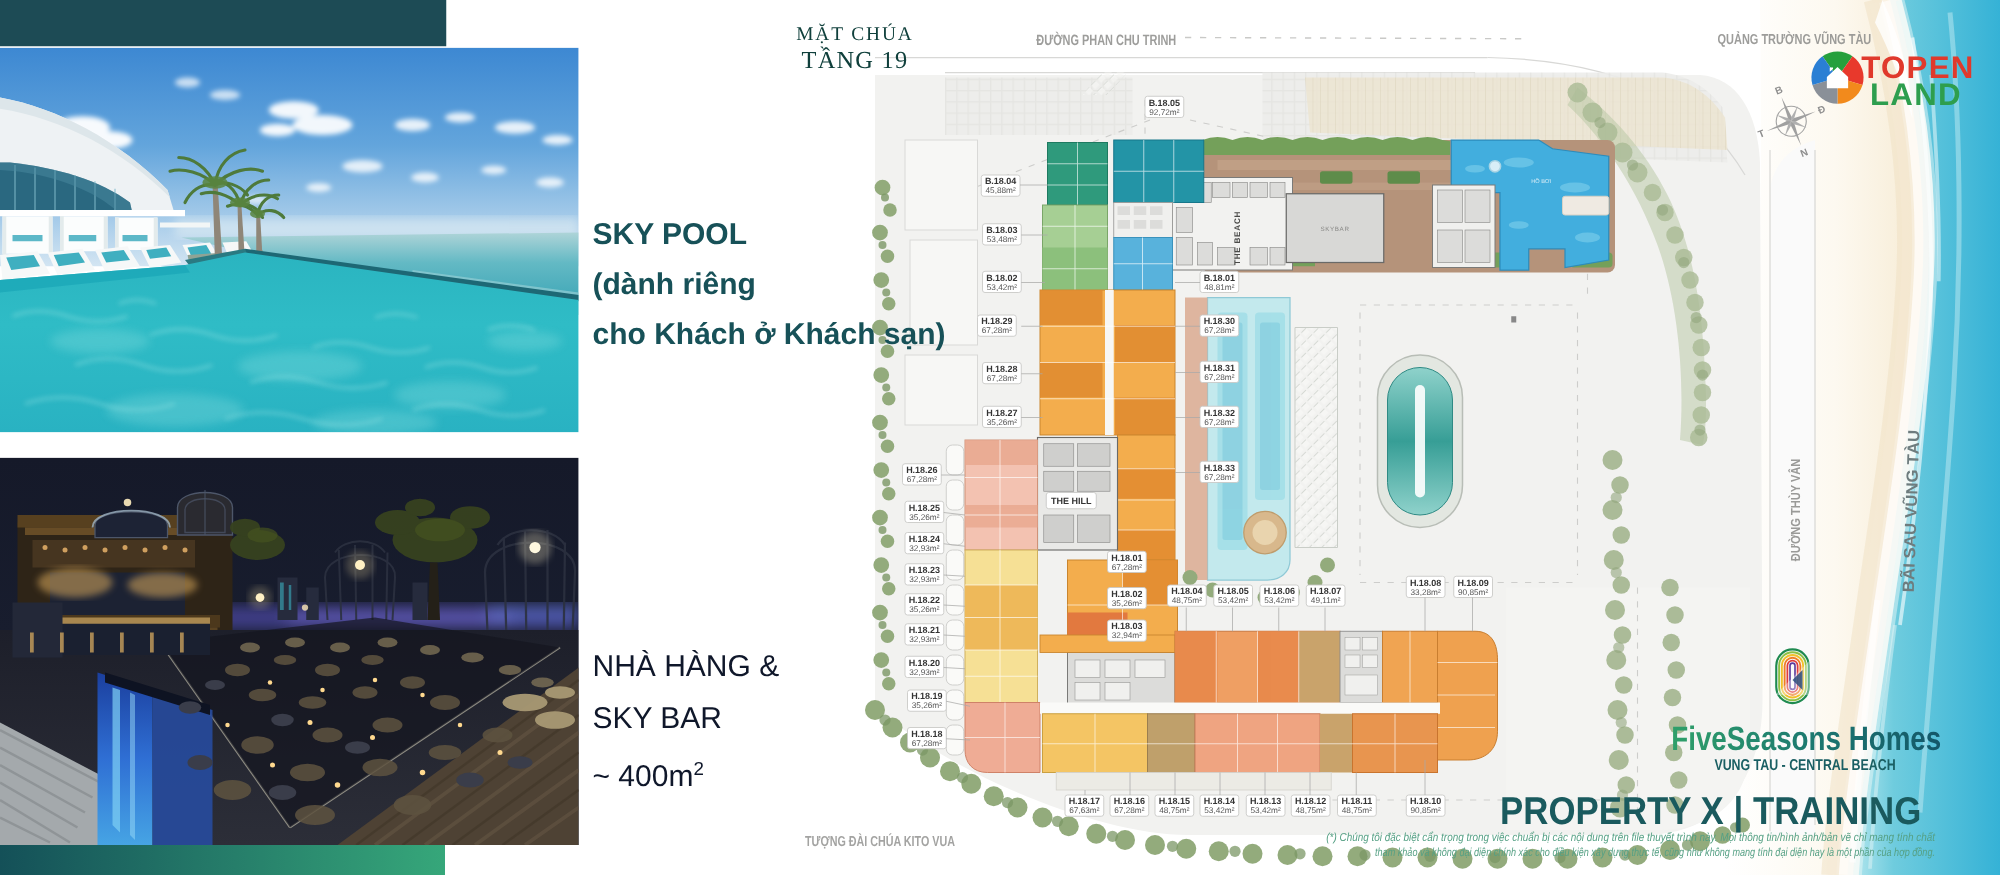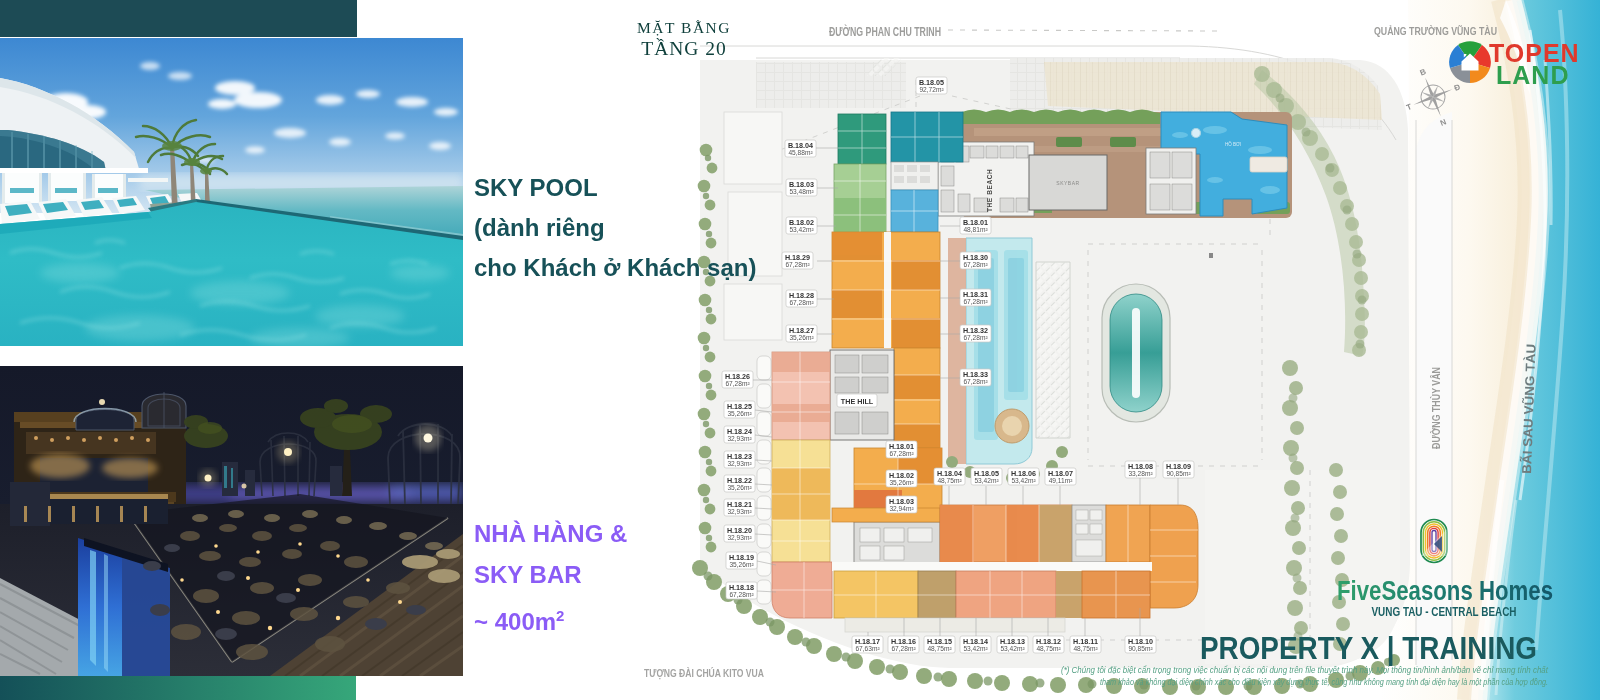--- a/index.html
+++ b/index.html
@@ -439,7 +439,7 @@
 
 <div class="abs" style="left:474px;top:513px;z-index:6;white-space:nowrap;color:#8b5cf6;font-weight:bold;font-size:24px;line-height:41px">NHÀ HÀNG &amp;<br>SKY BAR<br>~ 400m<sup style="font-size:15px">2</sup></div>
 
-<div class="abs" style="left:604px;top:19px;z-index:6;width:160px;text-align:center;color:#10403c;font-family:'Liberation Serif',serif;font-size:15.5px;letter-spacing:1.5px">MẶT BẰNG</div>
+<div class="abs" style="left:604px;top:19px;z-index:6;width:160px;text-align:center;color:#10403c;font-family:'Liberation Serif',serif;font-size:15.5px;letter-spacing:1.5px">MẶT CHÚA</div>
 <div class="abs" style="left:604px;top:38px;z-index:6;width:160px;text-align:center;color:#10403c;font-family:'Liberation Serif',serif;font-size:19.5px;letter-spacing:1px">TẦNG 20</div>
 
 <svg id="plan" class="abs" style="left:0;top:0" width="1600" height="700" viewBox="0 0 1600 700">

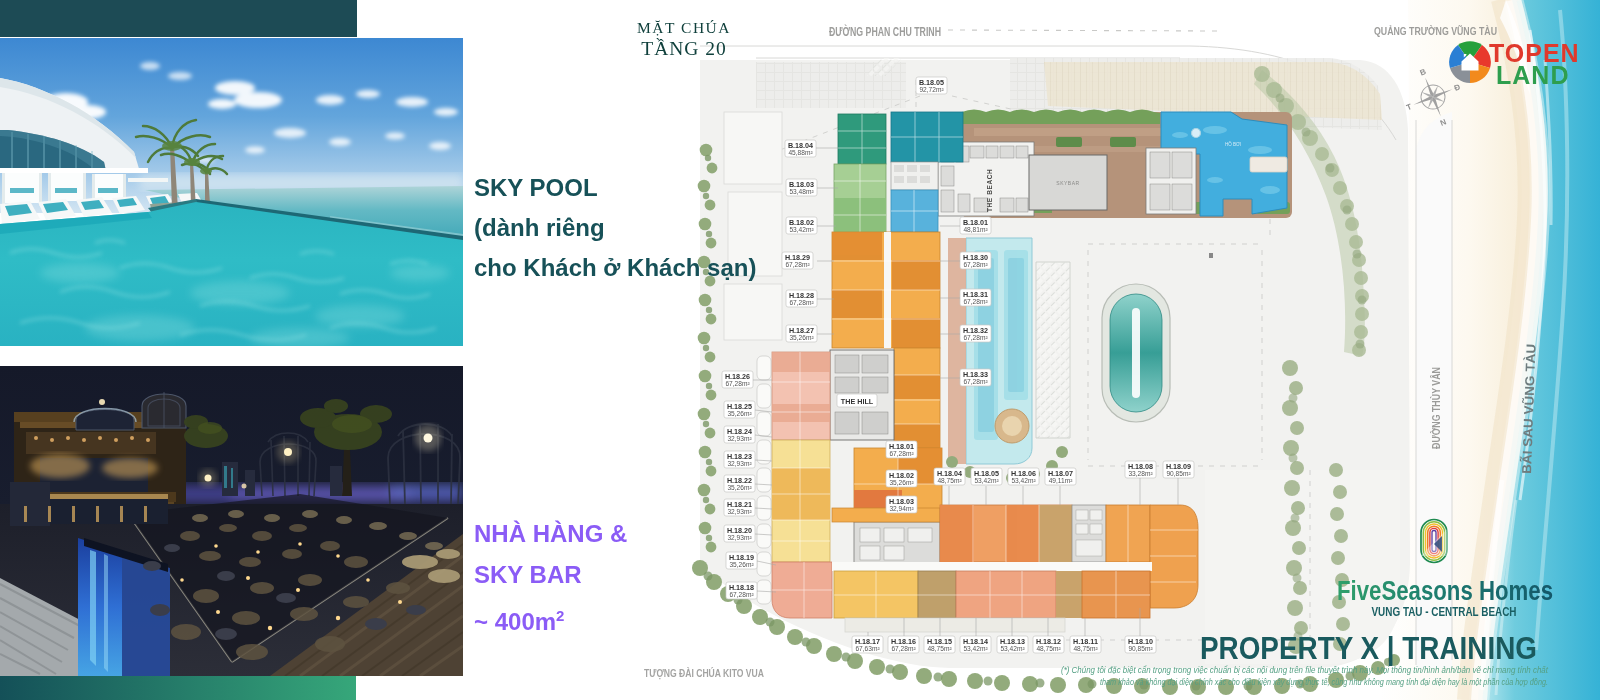--- a/index.html
+++ b/index.html
@@ -440,7 +440,7 @@
 <div class="abs" style="left:474px;top:513px;z-index:6;white-space:nowrap;color:#8b5cf6;font-weight:bold;font-size:24px;line-height:41px">NHÀ HÀNG &amp;<br>SKY BAR<br>~ 400m<sup style="font-size:15px">2</sup></div>
 
 <div class="abs" style="left:604px;top:19px;z-index:6;width:160px;text-align:center;color:#10403c;font-family:'Liberation Serif',serif;font-size:15.5px;letter-spacing:1.5px">MẶT CHÚA</div>
-<div class="abs" style="left:604px;top:38px;z-index:6;width:160px;text-align:center;color:#10403c;font-family:'Liberation Serif',serif;font-size:19.5px;letter-spacing:1px">TẦNG 20</div>
+<div class="abs" style="left:604px;top:38px;z-index:6;width:160px;text-align:center;color:#10403c;font-family:'Liberation Serif',serif;font-size:19.5px;letter-spacing:1px">TẦNG 19</div>
 
 <svg id="plan" class="abs" style="left:0;top:0" width="1600" height="700" viewBox="0 0 1600 700">
 <defs>

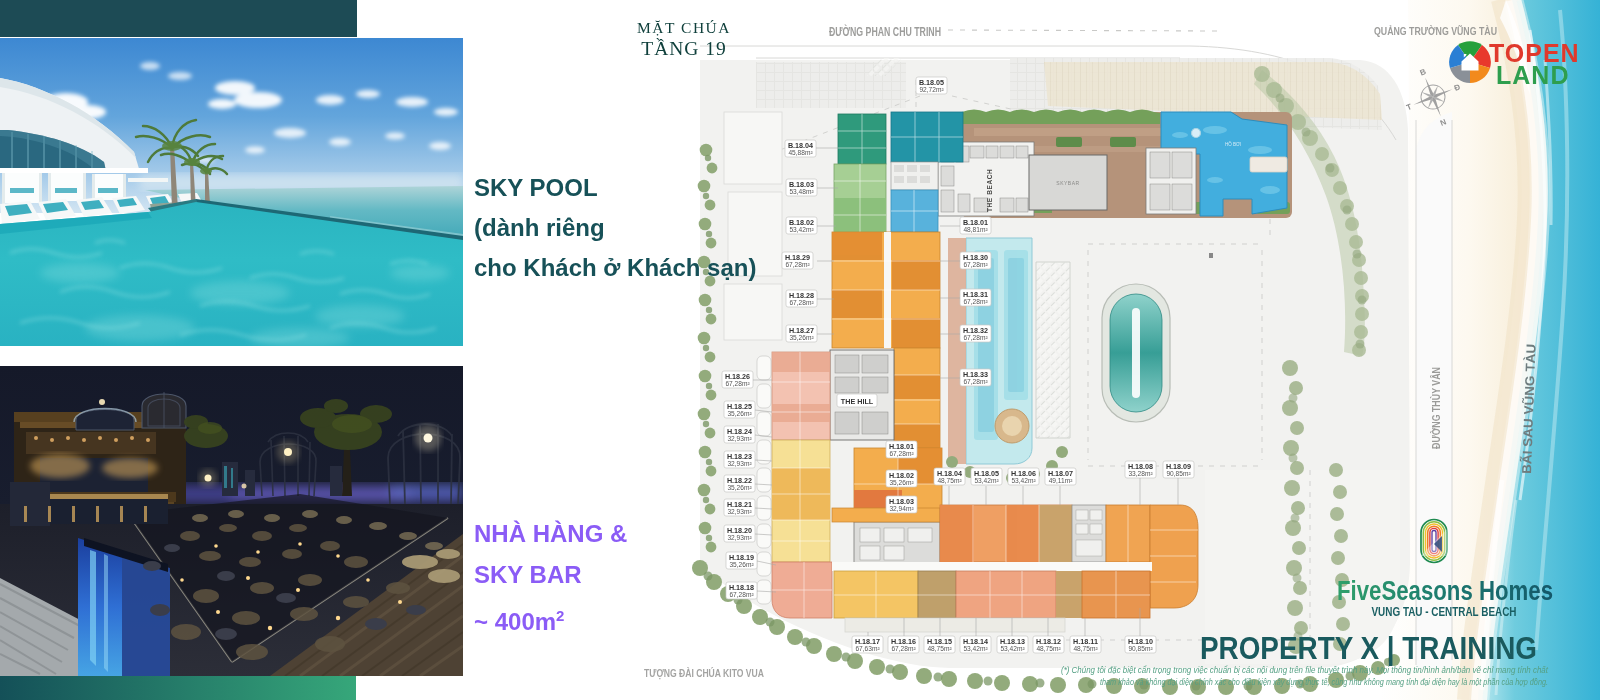--- a/index.html
+++ b/index.html
@@ -437,7 +437,7 @@
 
 <div class="abs" style="left:474px;top:168px;z-index:6;white-space:nowrap;color:#175158;font-weight:bold;font-size:24px;line-height:40px">SKY POOL<br>(dành riêng<br>cho Khách ở Khách sạn)</div>
 
-<div class="abs" style="left:474px;top:513px;z-index:6;white-space:nowrap;color:#8b5cf6;font-weight:bold;font-size:24px;line-height:41px">NHÀ HÀNG &amp;<br>SKY BAR<br>~ 400m<sup style="font-size:15px">2</sup></div>
+<div class="abs" style="left:474px;top:513px;z-index:6;white-space:nowrap;color:#0f172a;font-weight:normal;font-size:24px;line-height:41px">NHÀ HÀNG &amp;<br>SKY BAR<br>~ 400m<sup style="font-size:15px">2</sup></div>
 
 <div class="abs" style="left:604px;top:19px;z-index:6;width:160px;text-align:center;color:#10403c;font-family:'Liberation Serif',serif;font-size:15.5px;letter-spacing:1.5px">MẶT CHÚA</div>
 <div class="abs" style="left:604px;top:38px;z-index:6;width:160px;text-align:center;color:#10403c;font-family:'Liberation Serif',serif;font-size:19.5px;letter-spacing:1px">TẦNG 19</div>

